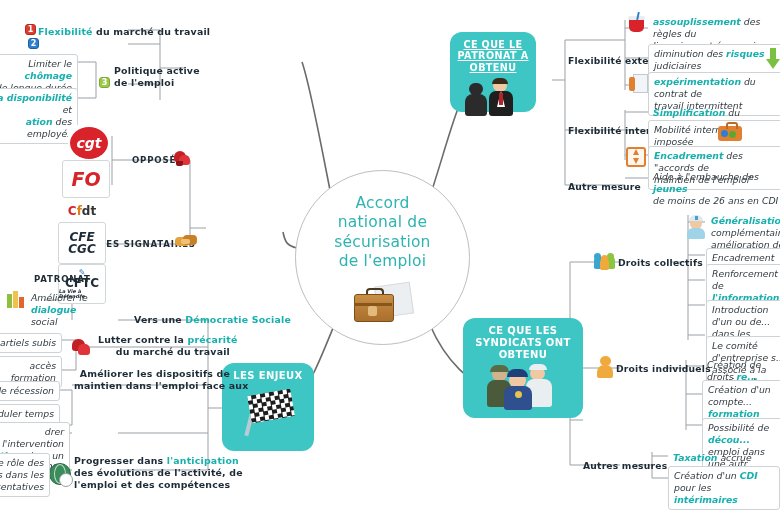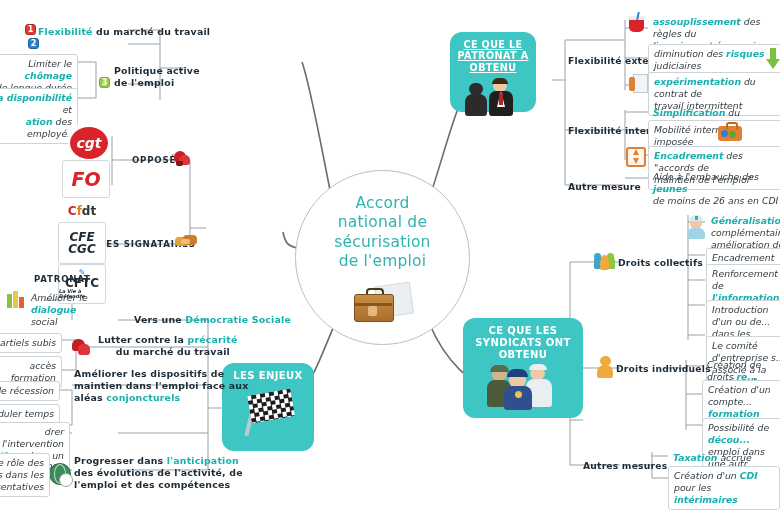--- a/index.html
+++ b/index.html
@@ -265,7 +265,7 @@
   <div class="leaf italic" style="left:-22px;top:333px;width:84px;text-align:right;">s partiels subis</div>
   <div class="leaf italic" style="left:-22px;top:356px;width:84px;text-align:right;">accès formation</div>
 
-  <div class="blabel" style="left:74px;top:368px;font-size:9.4px;line-height:1.3;text-align:left;width:156px;">
+  <div class="blabel" style="left:74px;top:368px;font-size:9.4px;line-height:1.3;text-align:right;width:156px;">
     <div class="dk">Améliorer les dispositifs de</div>
     <div class="dk">maintien dans l'emploi face aux</div>
     <div><span class="dk">aléas</span> <span class="hlb">conjoncturels</span></div>

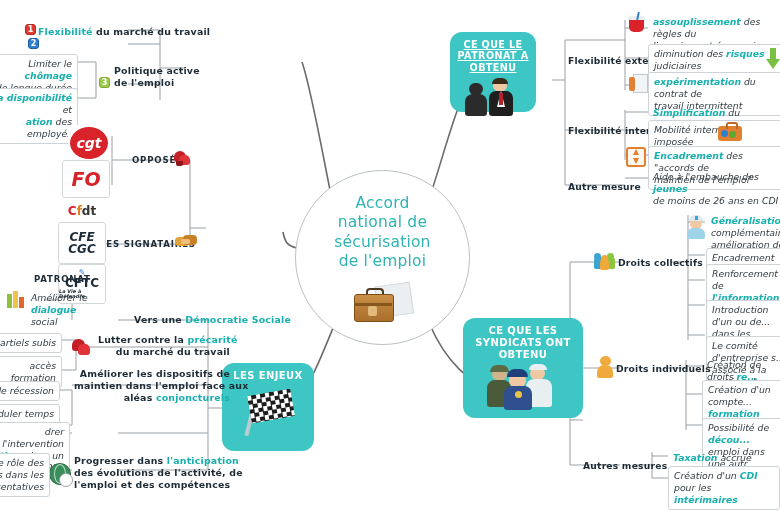--- a/index.html
+++ b/index.html
@@ -268,7 +268,6 @@
   <div class="blabel" style="left:74px;top:368px;font-size:9.4px;line-height:1.3;text-align:right;width:156px;">
     <div class="dk">Améliorer les dispositifs de</div>
     <div class="dk">maintien dans l'emploi face aux</div>
-    <div><span class="dk">aléas</span> <span class="hlb">conjoncturels</span></div>
   </div>
   <div class="leaf italic" style="left:-24px;top:381px;width:84px;text-align:right;">e de récession</div>
   <div class="leaf italic" style="left:-24px;top:404px;width:84px;text-align:right;">

